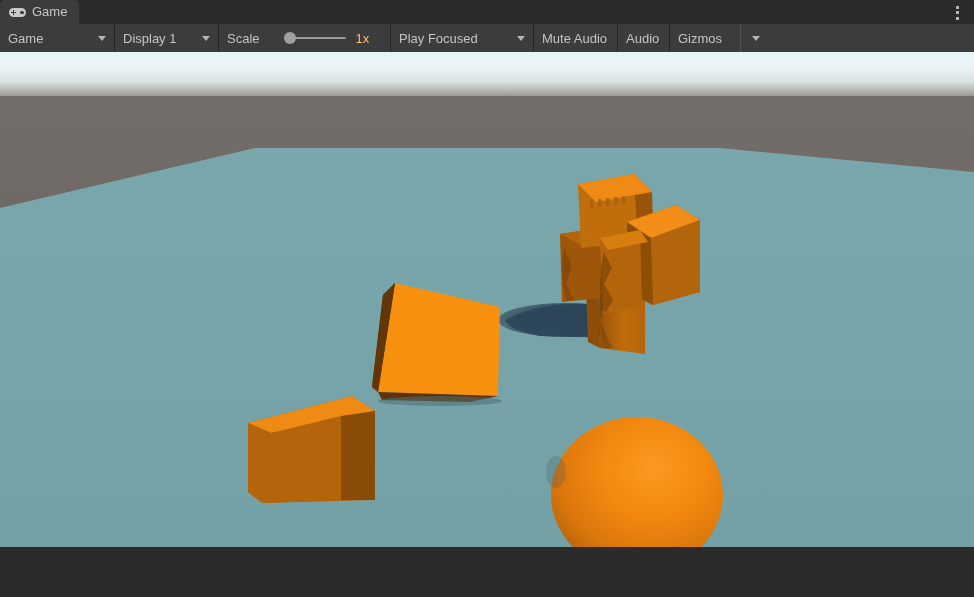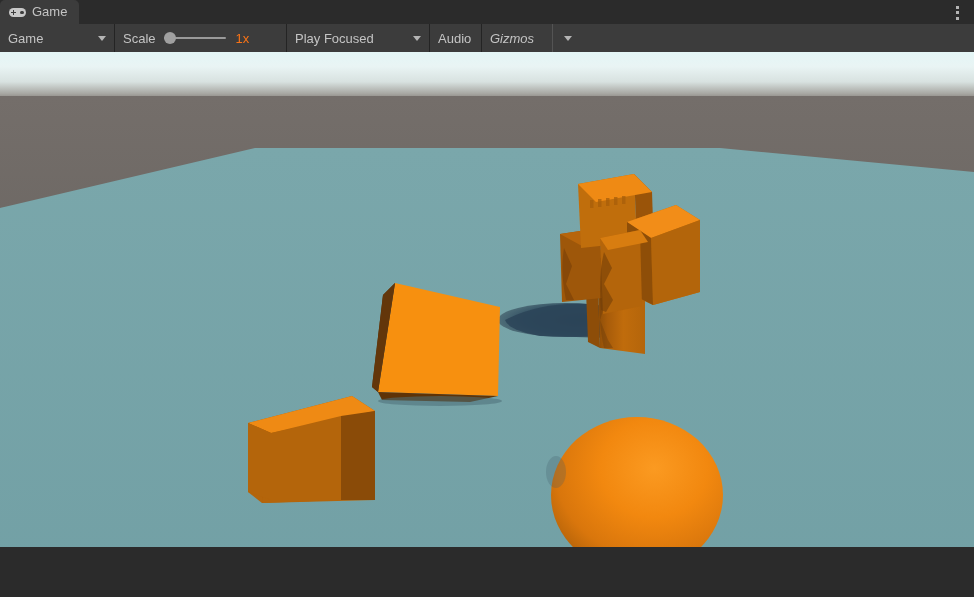--- a/index.html
+++ b/index.html
@@ -222,6 +222,10 @@
       <span class="caret"></span>
     </div>
 
+    <div class="tb-item tb-dropdown w-display">
+      <span>Display 1</span>
+      <span class="caret"></span>
+    </div>
 
 
     <div class="tb-item w-scale">

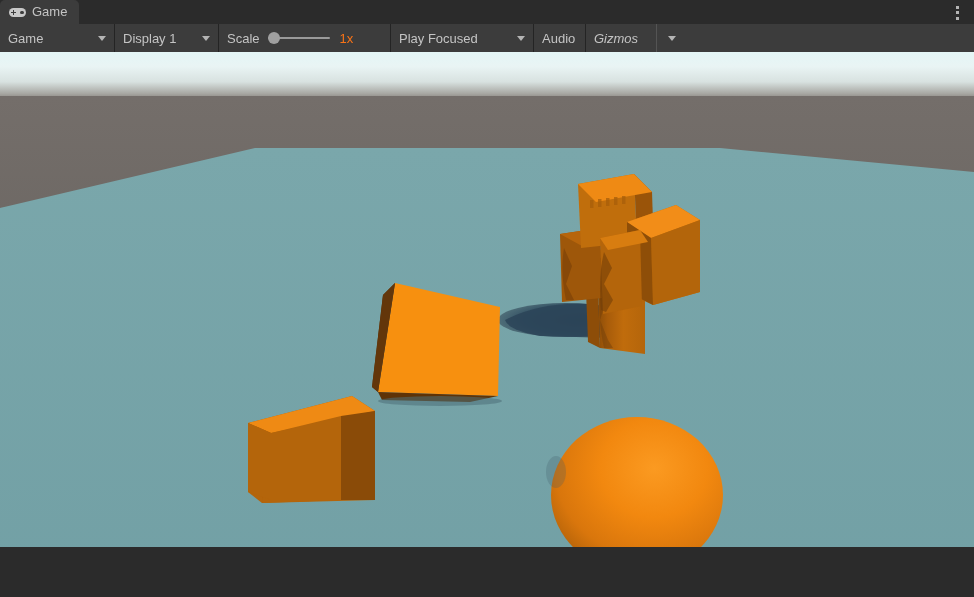--- a/index.html
+++ b/index.html
@@ -150,7 +150,7 @@
     border-left: 1px solid #545454;
   }
 
-  .scale-label { margin-right: 8px; }
+  .scale-label { margin-right: 24px; }
   .slider {
     position: relative;
     width: 62px;

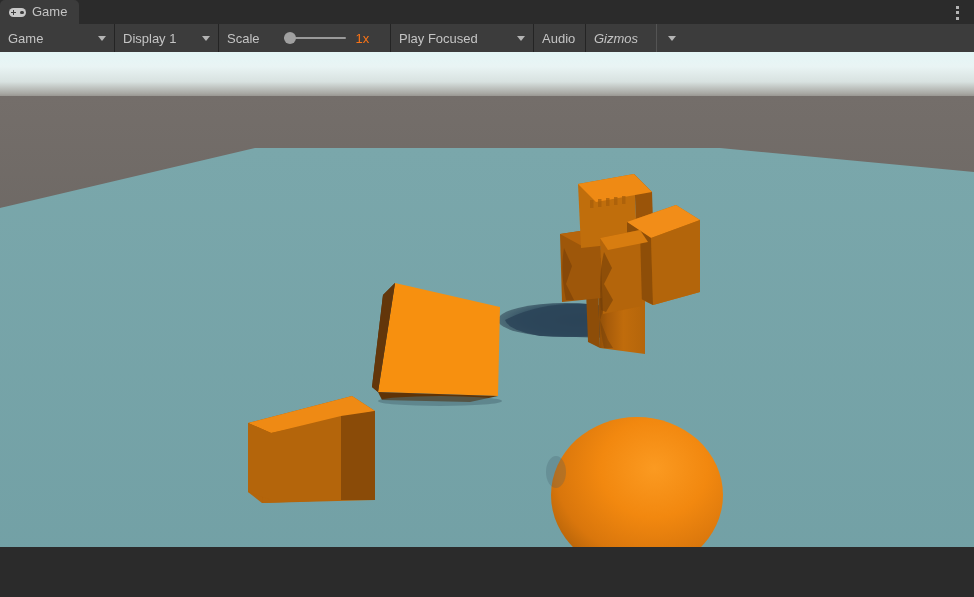--- a/index.html
+++ b/index.html
@@ -174,7 +174,7 @@
     background: #a0a0a0;
     border-radius: 50%;
   }
-  .scale-value { color: #f97316; font-size: 13px; }
+  .scale-value { color: #fdba74; font-size: 13px; }
 
   
   .game-view {

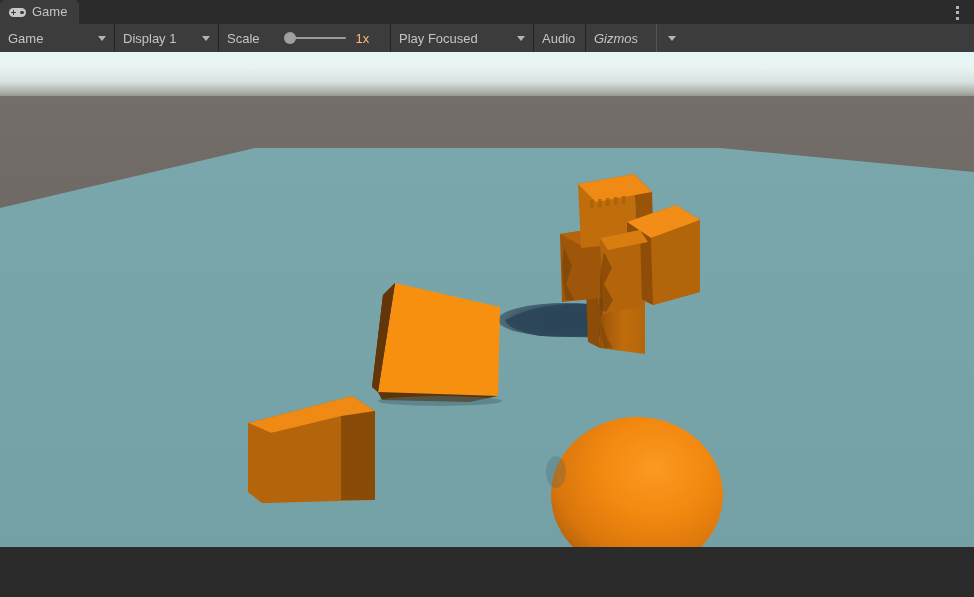--- a/index.html
+++ b/index.html
@@ -242,6 +242,9 @@
       <span class="caret"></span>
     </div>
 
+    <div class="tb-item w-mute">
+      <span>Mute Audio</span>
+    </div>
 
     <div class="tb-item w-stats">
       <span>Audio</span>

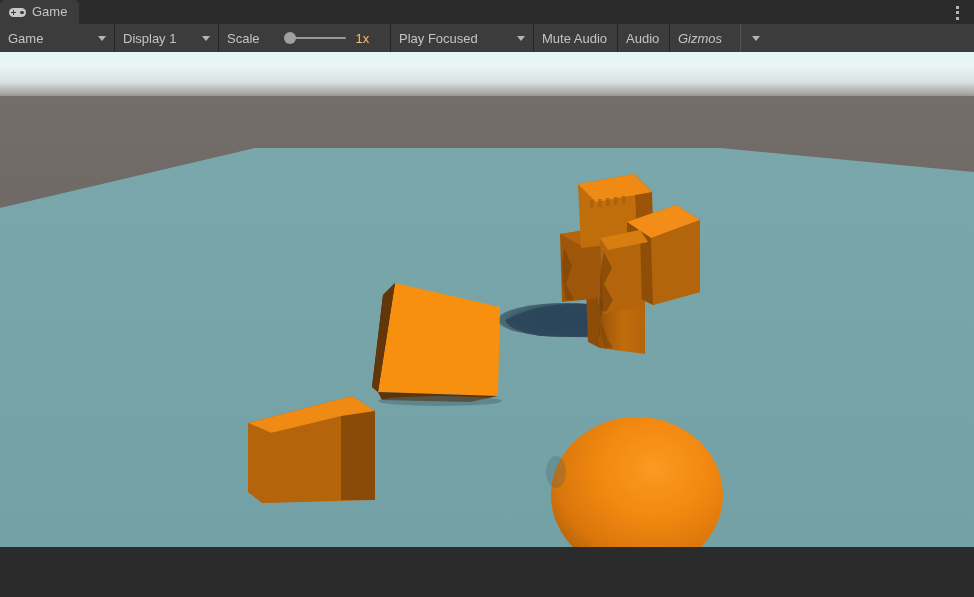--- a/index.html
+++ b/index.html
@@ -141,7 +141,7 @@
   .w-play    { width: 143px; }
   .w-mute    { width: 84px; }
   .w-stats   { width: 52px; }
-  .w-gizmos  { width: 70px; border-right: none; padding-right: 4px; font-style: italic; }
+  .w-gizmos  { width: 70px; border-right: none; padding-right: 4px; }
   .w-gizmos-caret {
     width: 31px;
     border-right: none;

